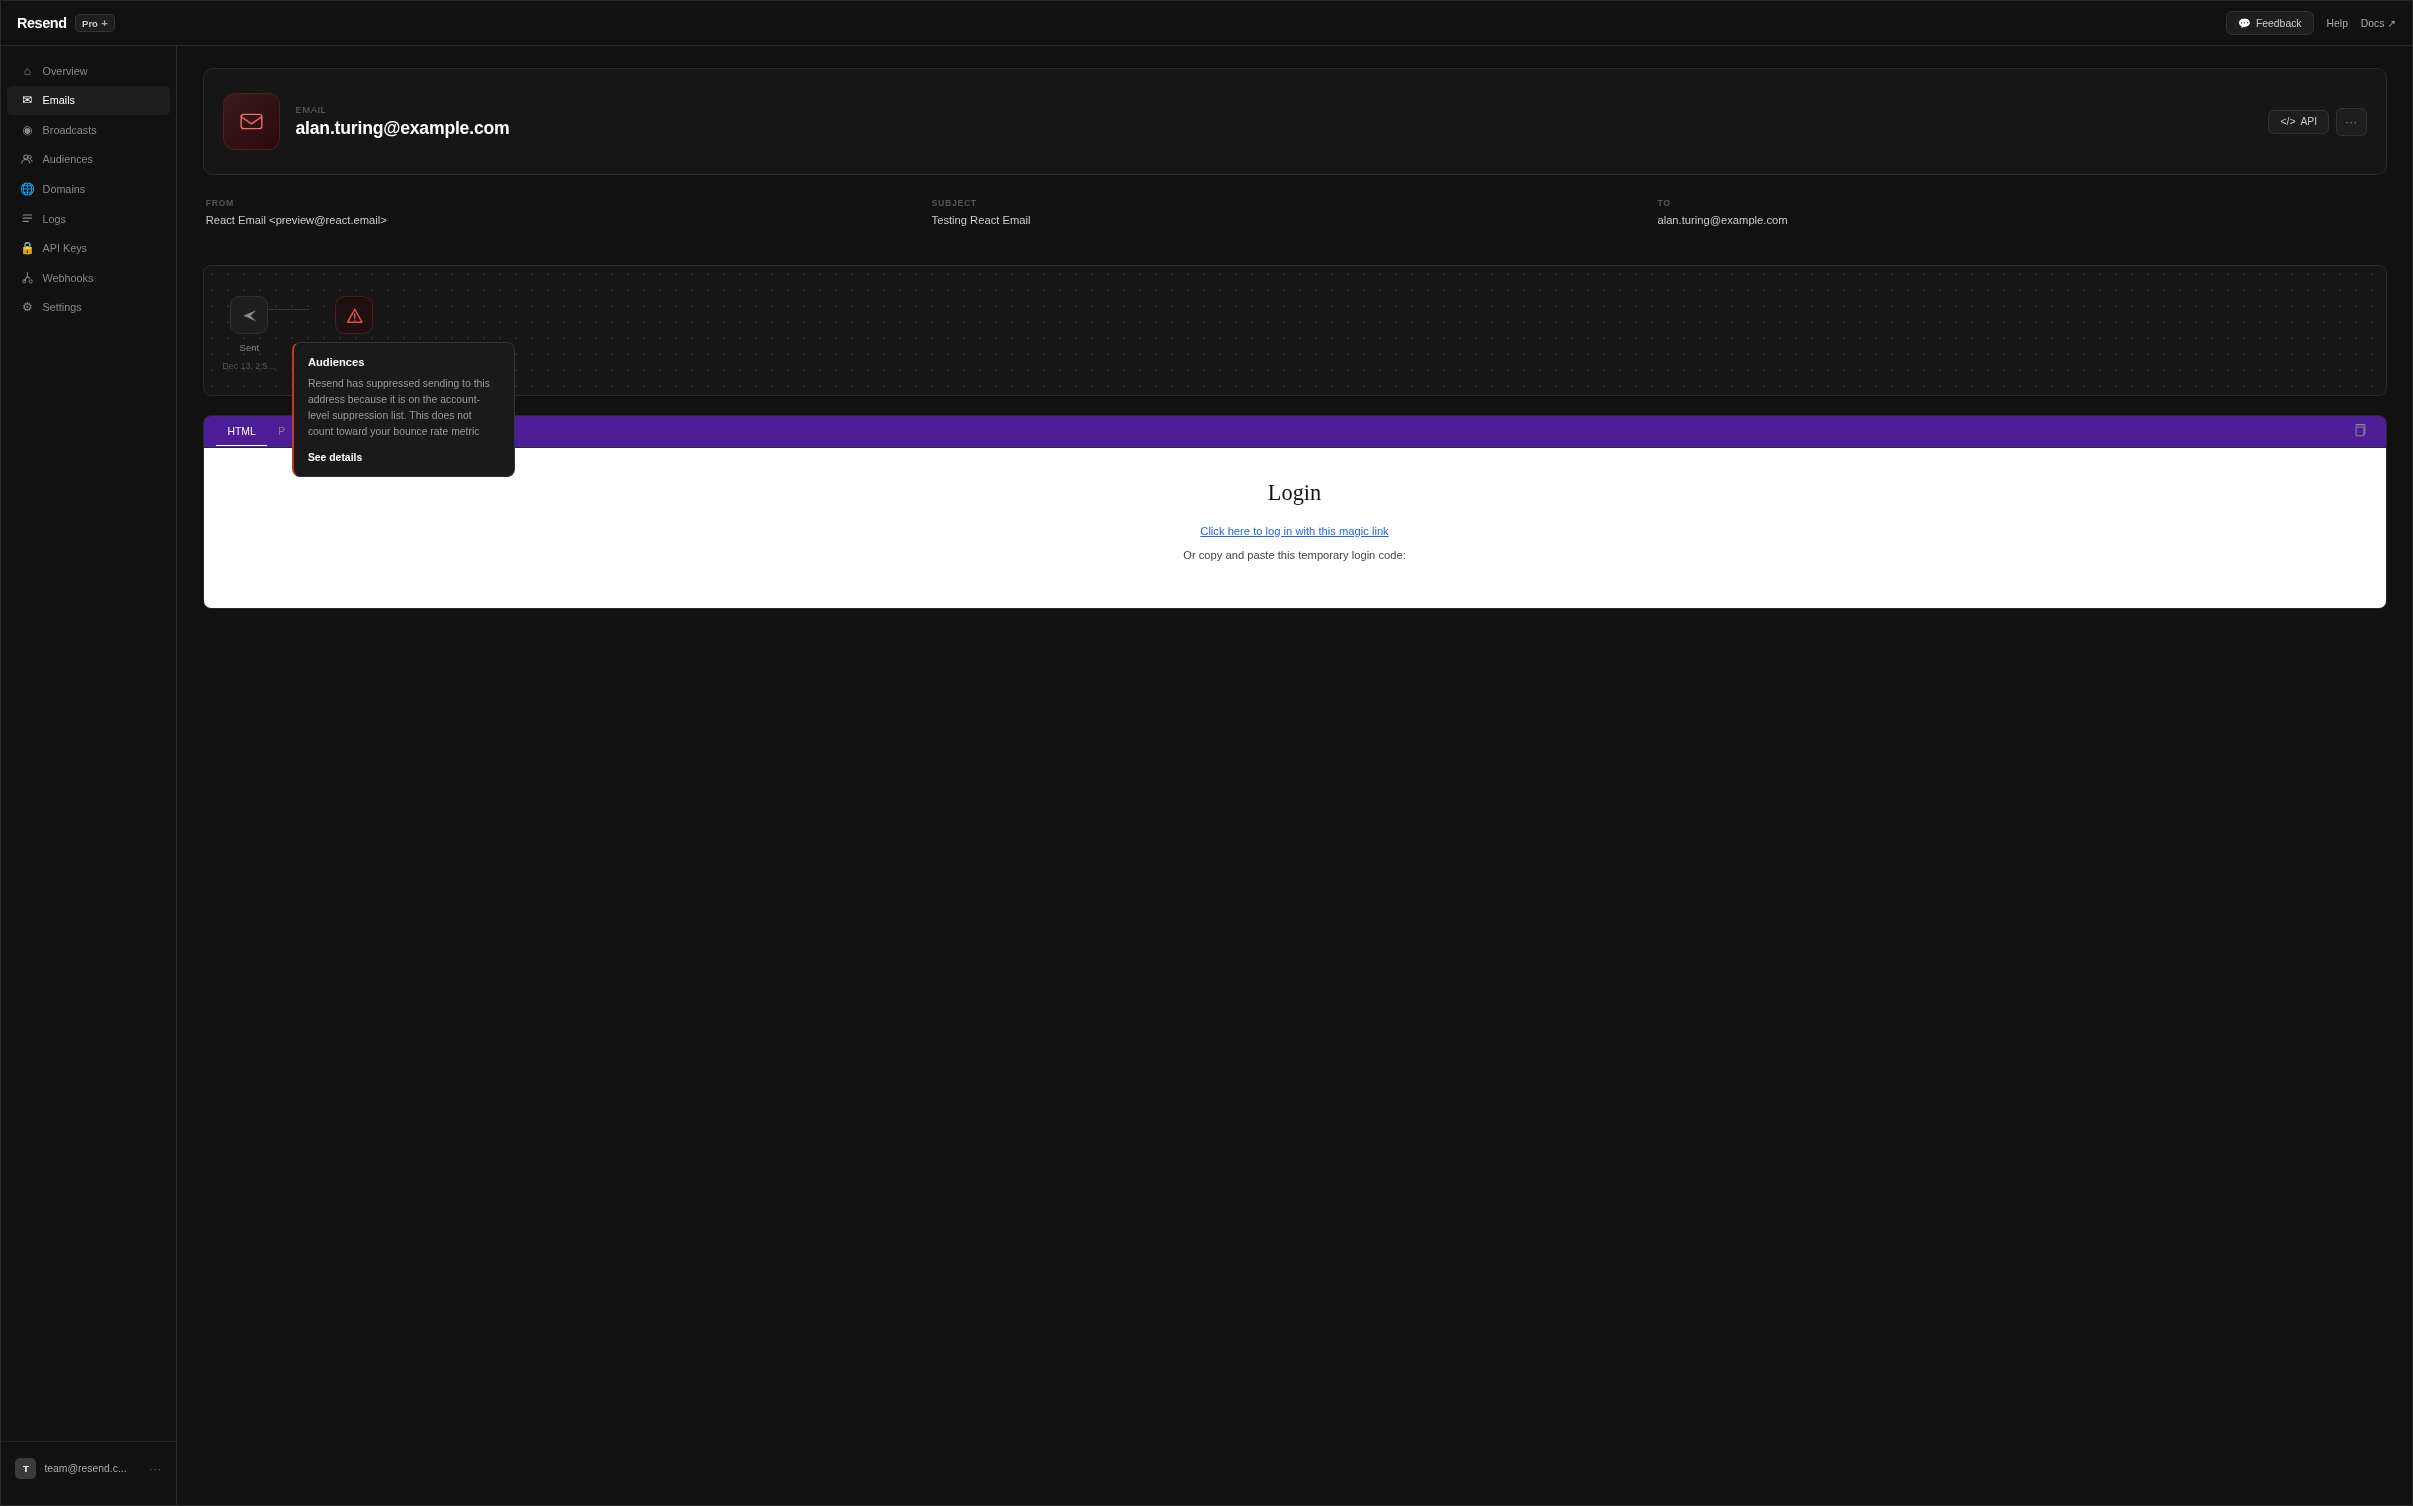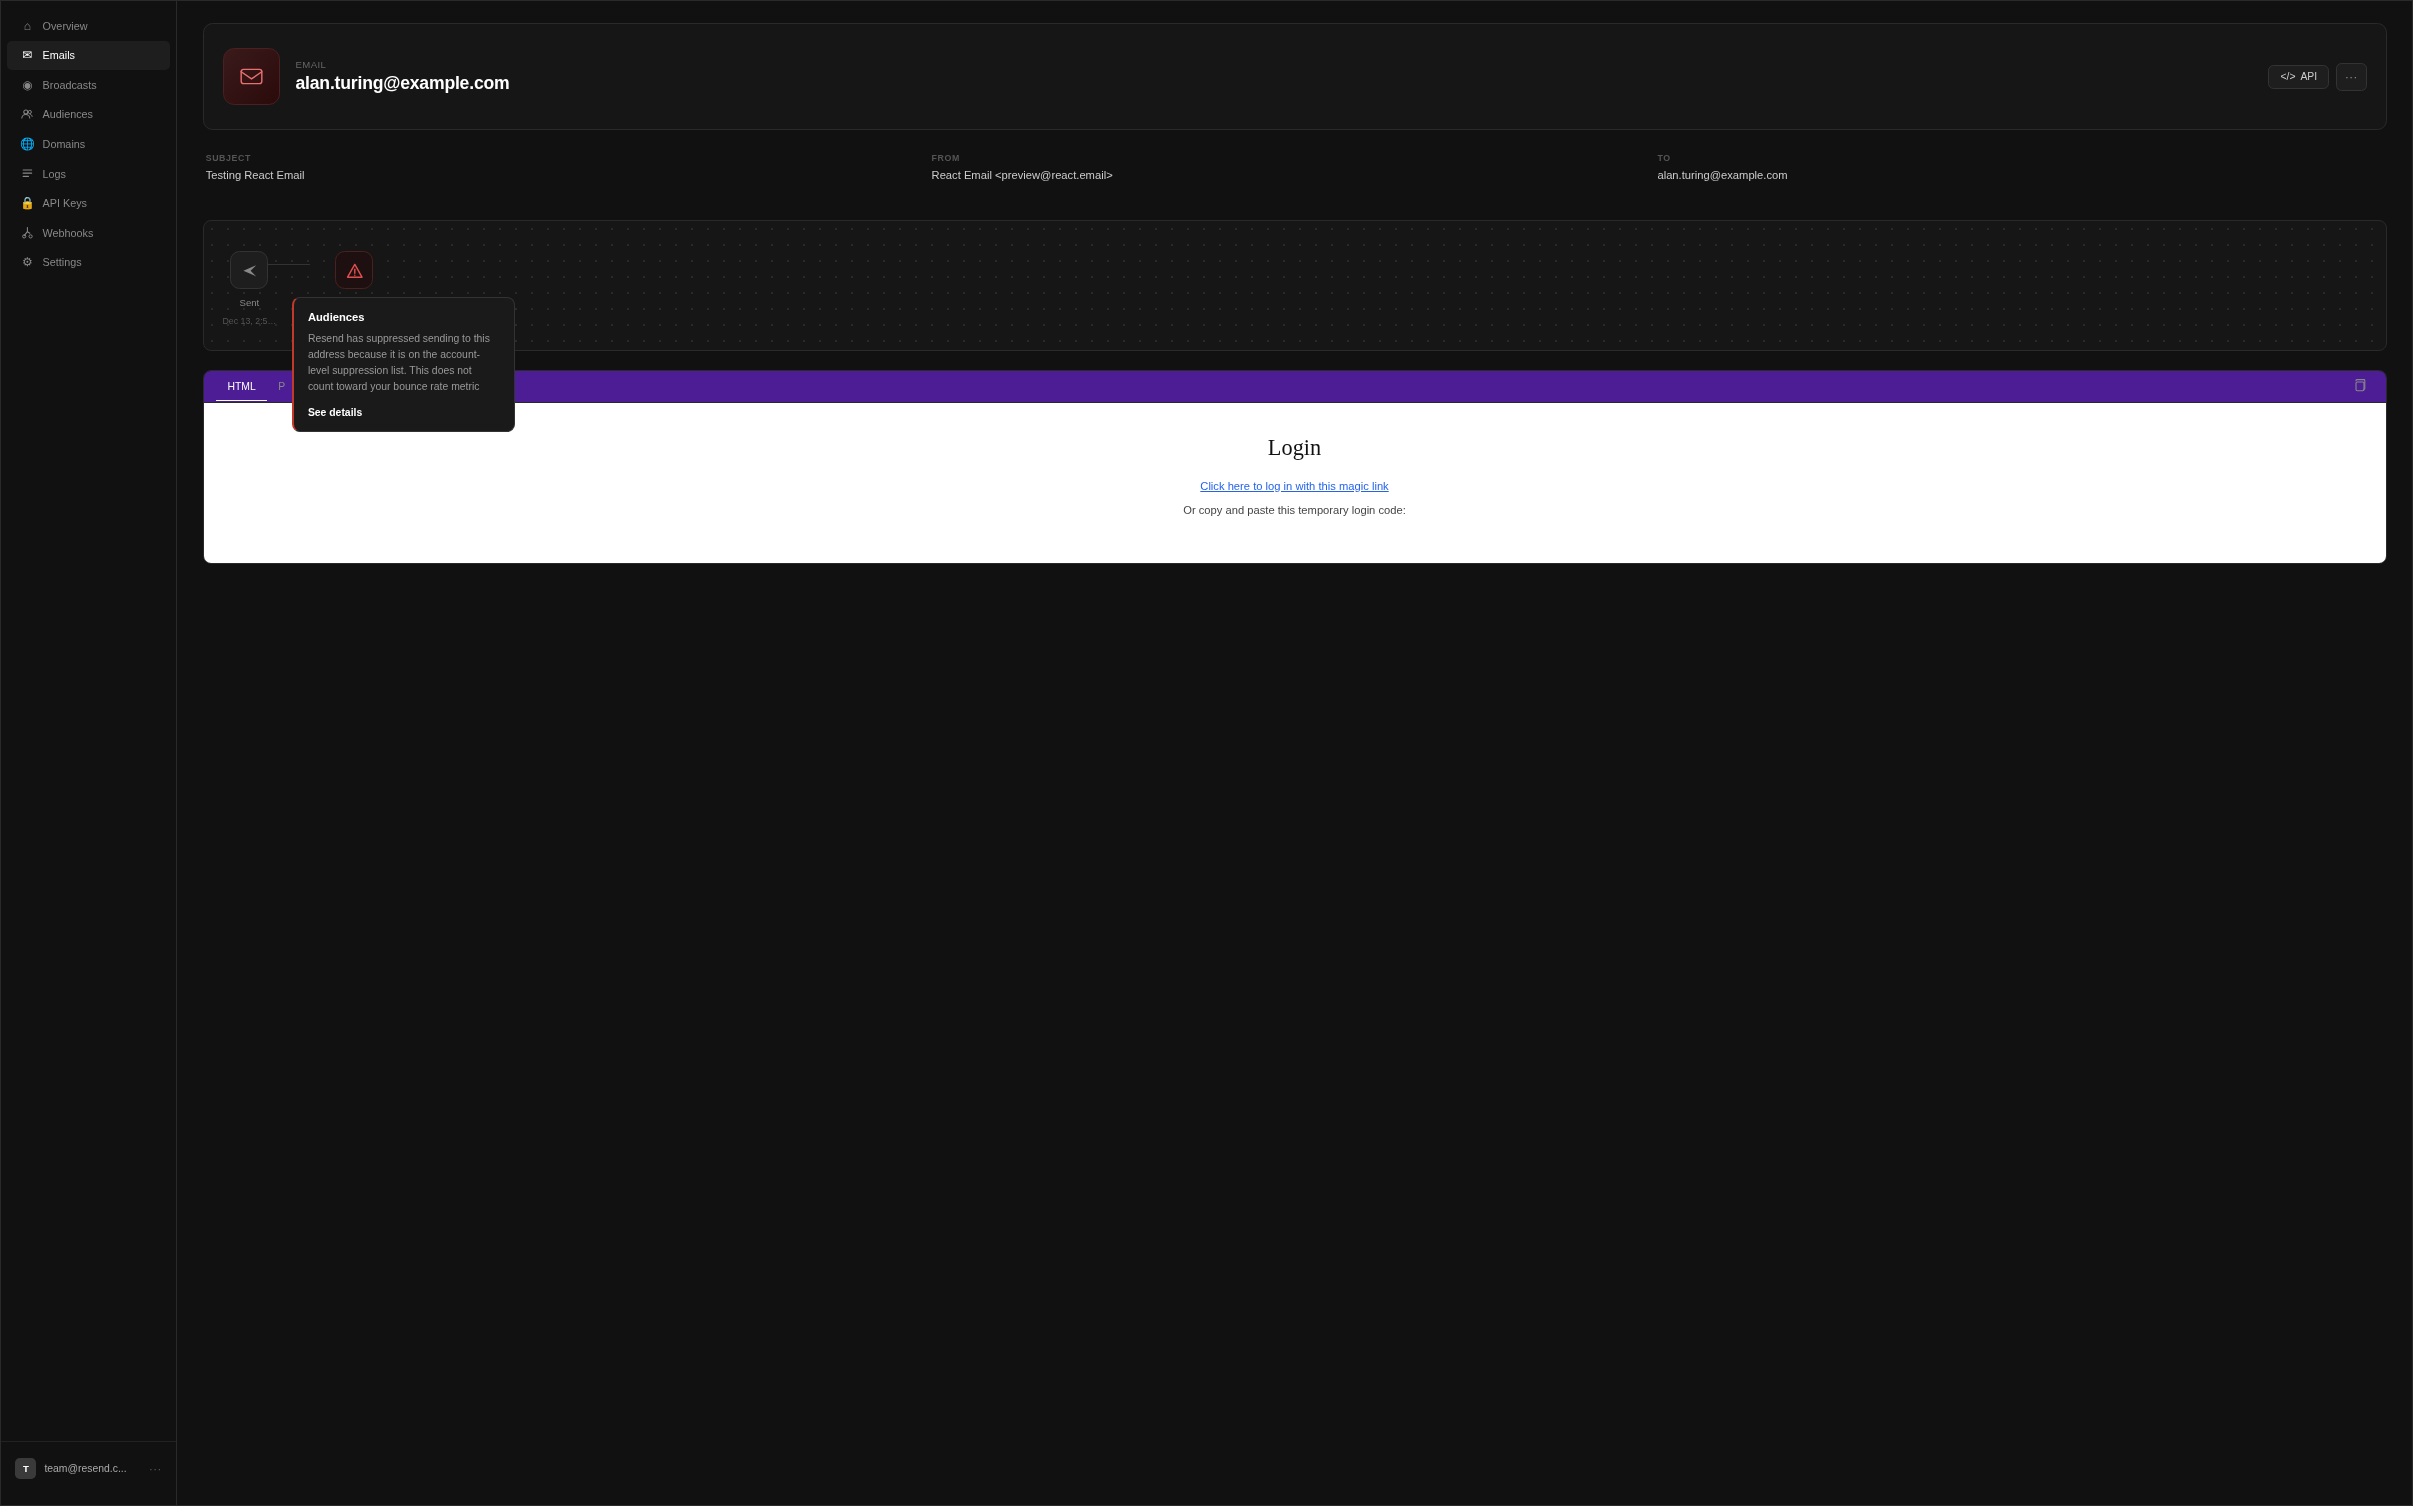--- a/index.html
+++ b/index.html
@@ -436,6 +436,23 @@
 
 <div class="app">
 
+  <div class="topbar">
+    <div class="topbar-left">
+      <span class="brand">Resend</span>
+      <div class="pro-badge">
+        <span>Pro</span>
+        <span class="pro-plus">+</span>
+      </div>
+    </div>
+    <div class="topbar-right">
+      <button class="feedback-btn">
+        <span>💬</span>
+        <span>Feedback</span>
+      </button>
+      <a class="topbar-link">Help</a>
+      <a class="topbar-link">Docs ↗</a>
+    </div>
+  </div>
 
   <div class="layout">
 

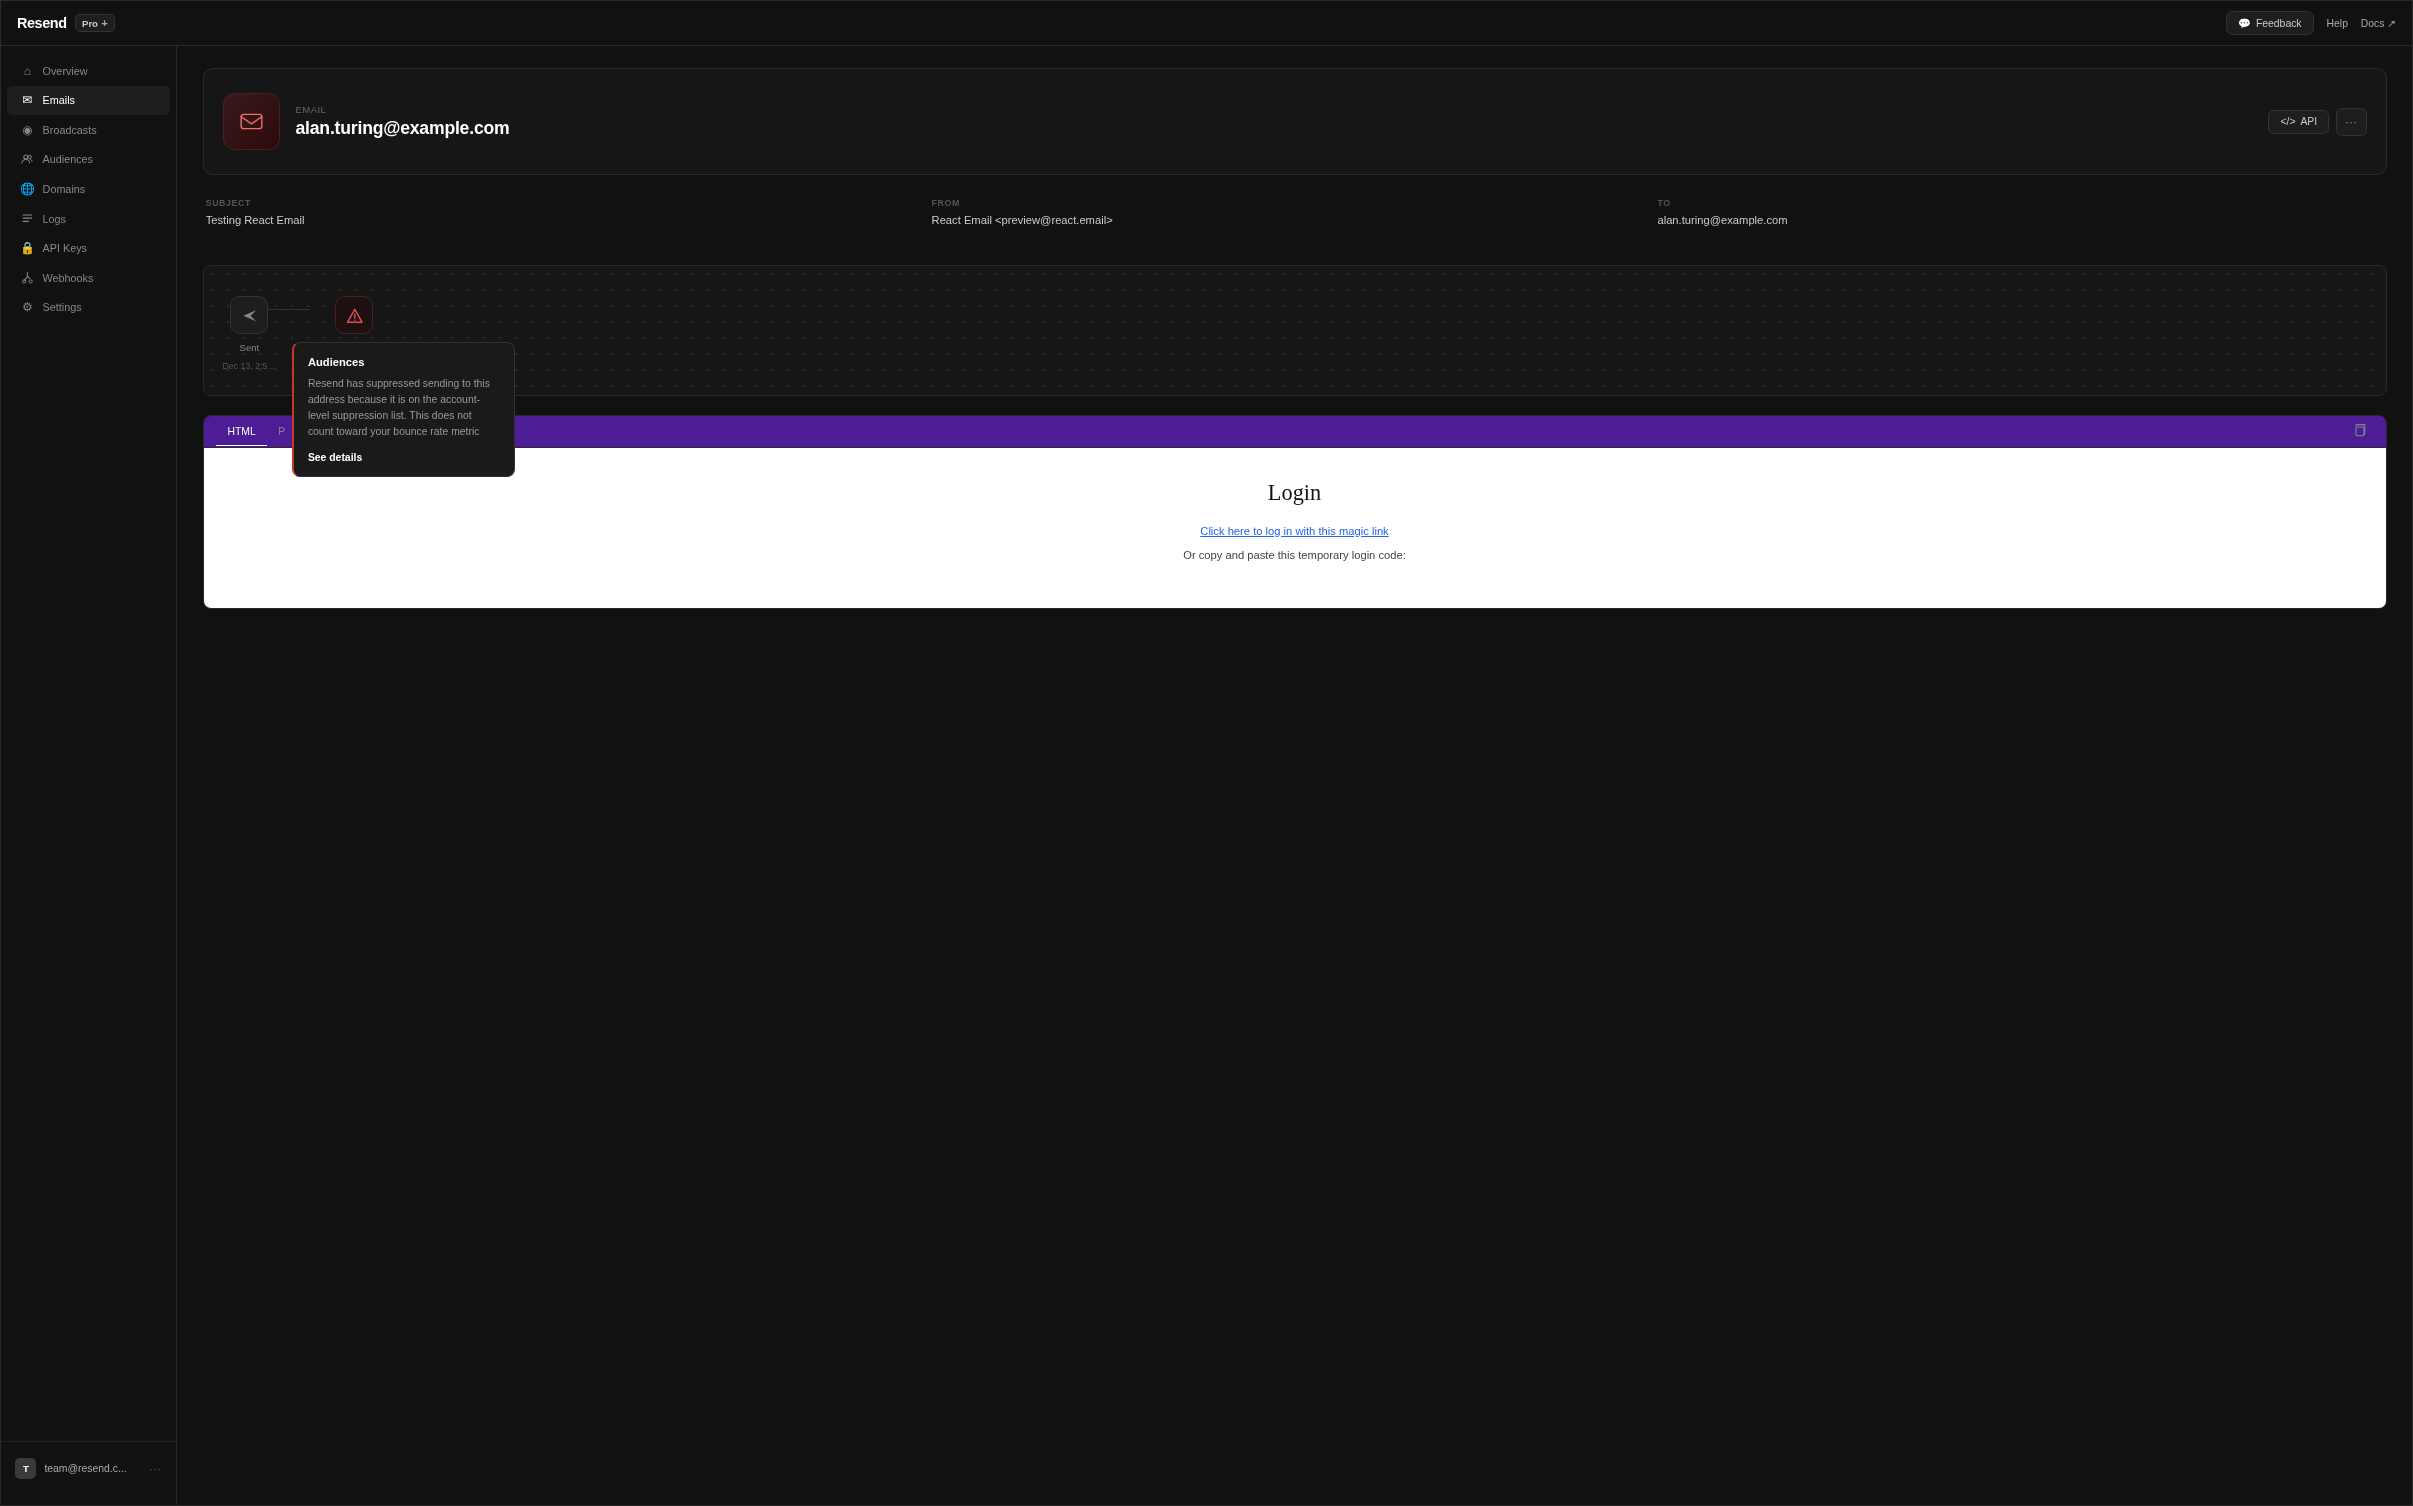--- a/index.html
+++ b/index.html
@@ -558,12 +558,12 @@
 
         <div class="email-details">
           <div class="detail-col">
+            <div class="detail-label">FROM</div>
+            <div class="detail-value">React Email &lt;preview@react.email&gt;</div>
+          </div>
+          <div class="detail-col">
             <div class="detail-label">SUBJECT</div>
             <div class="detail-value">Testing React Email</div>
-          </div>
-          <div class="detail-col">
-            <div class="detail-label">FROM</div>
-            <div class="detail-value">React Email &lt;preview@react.email&gt;</div>
           </div>
           <div class="detail-col">
             <div class="detail-label">TO</div>

